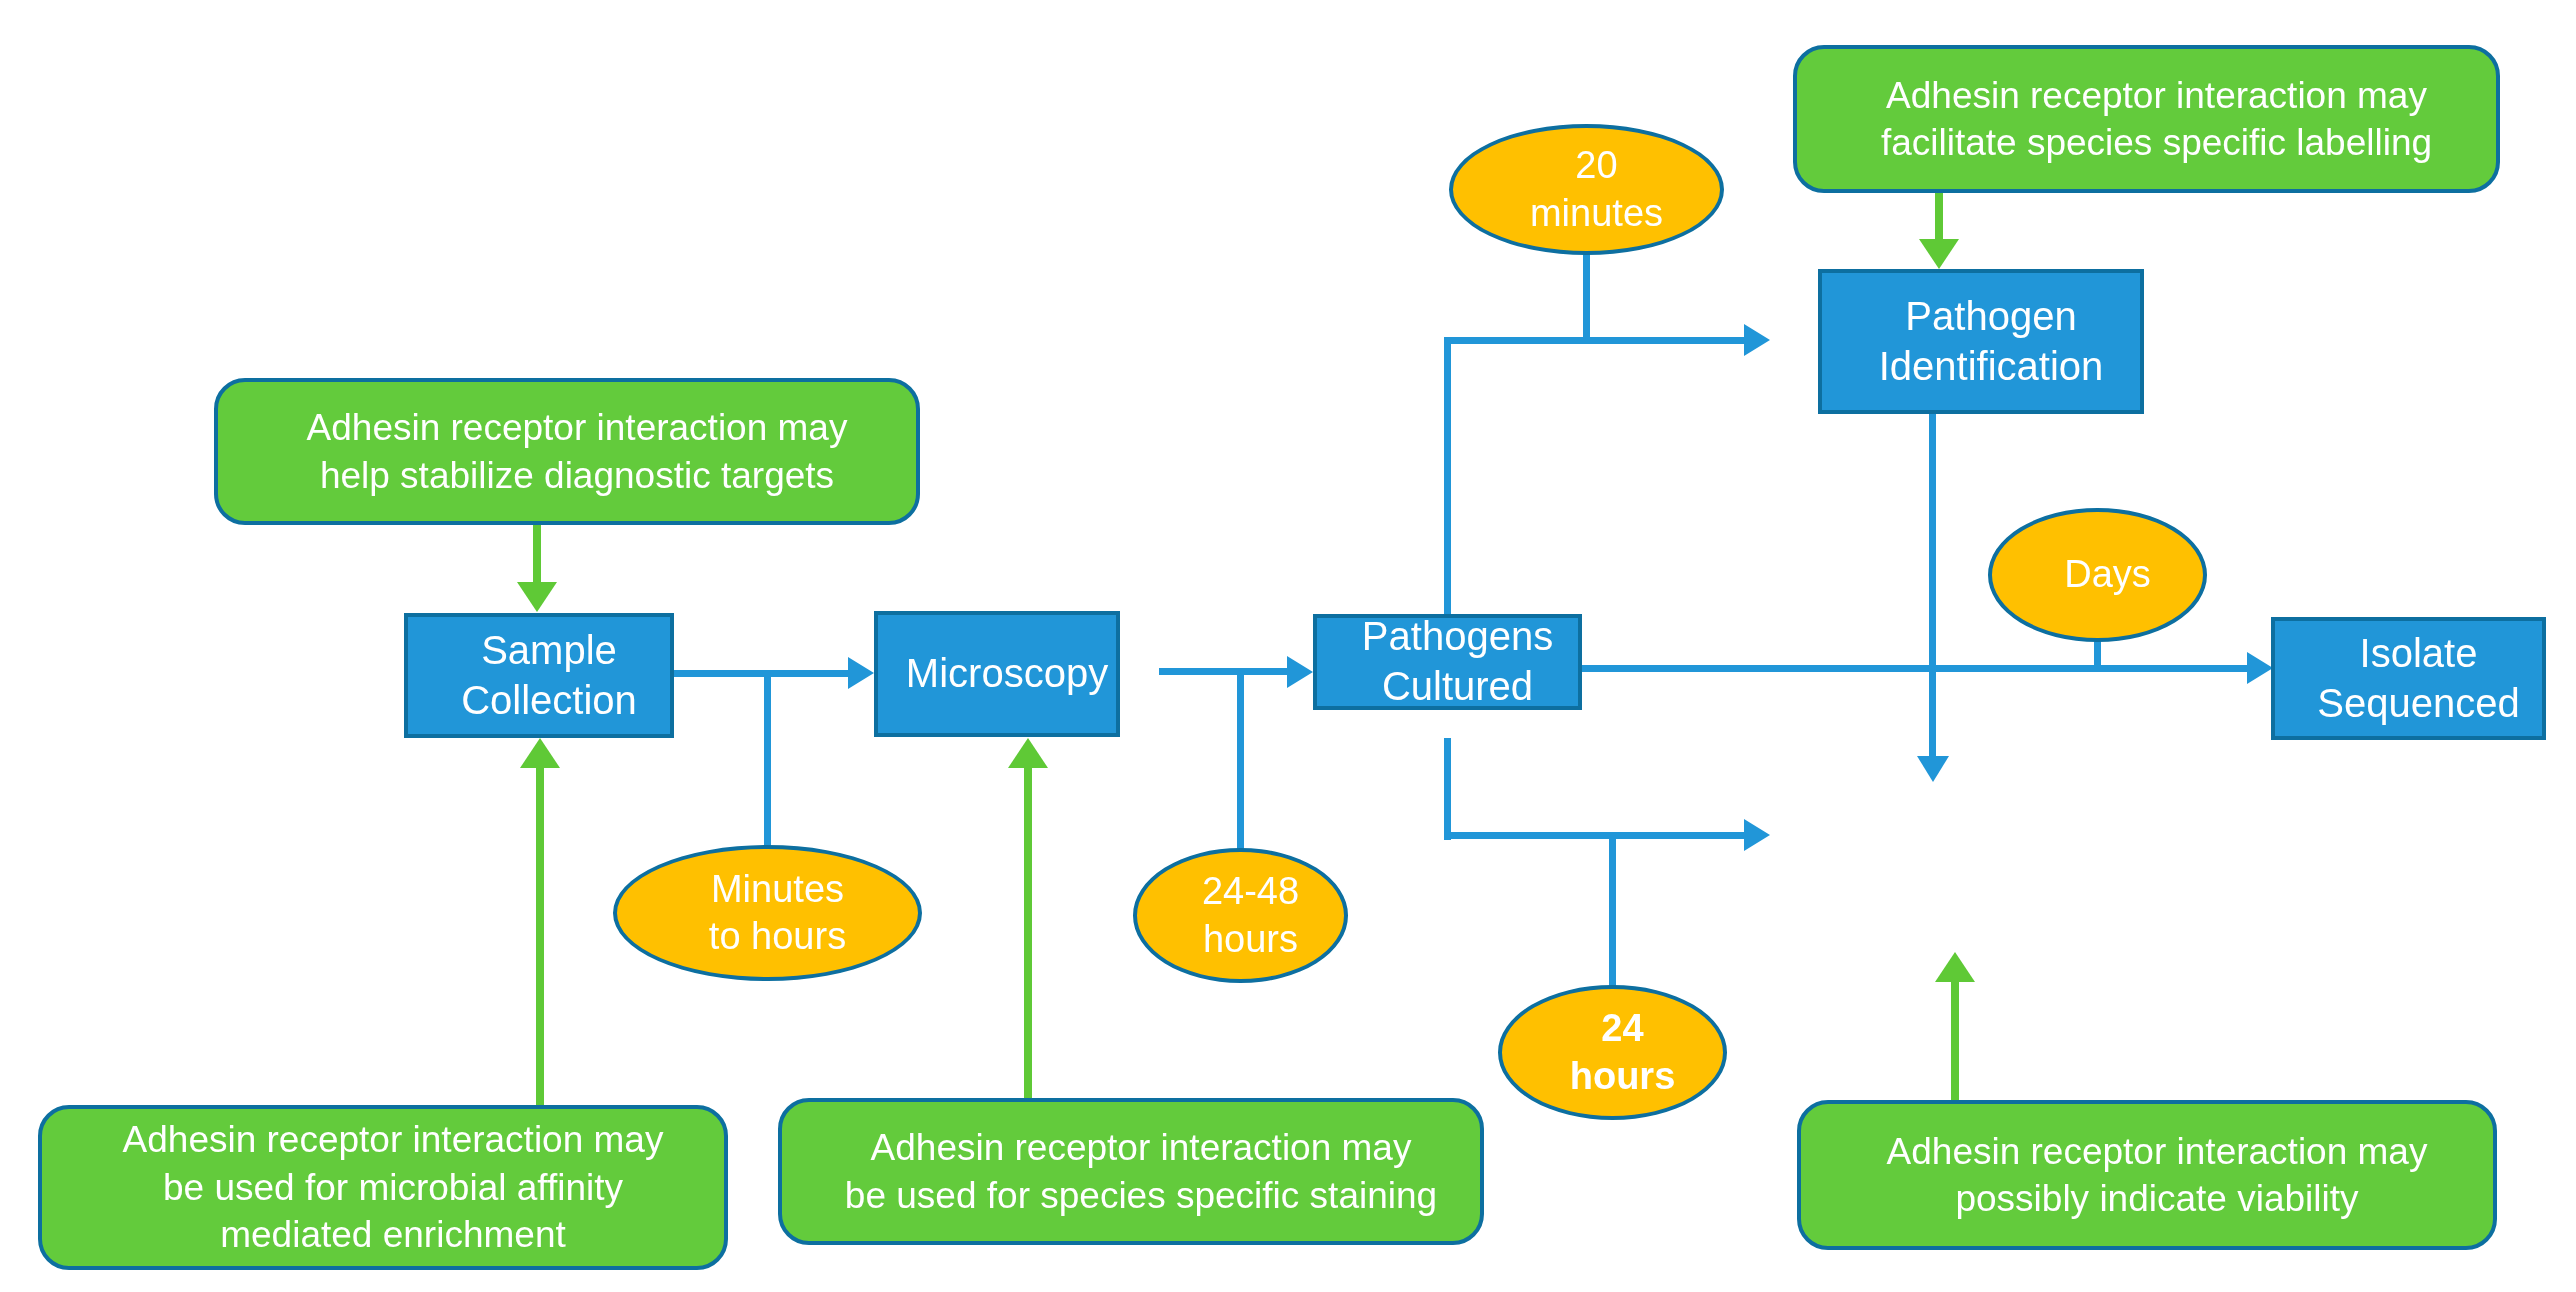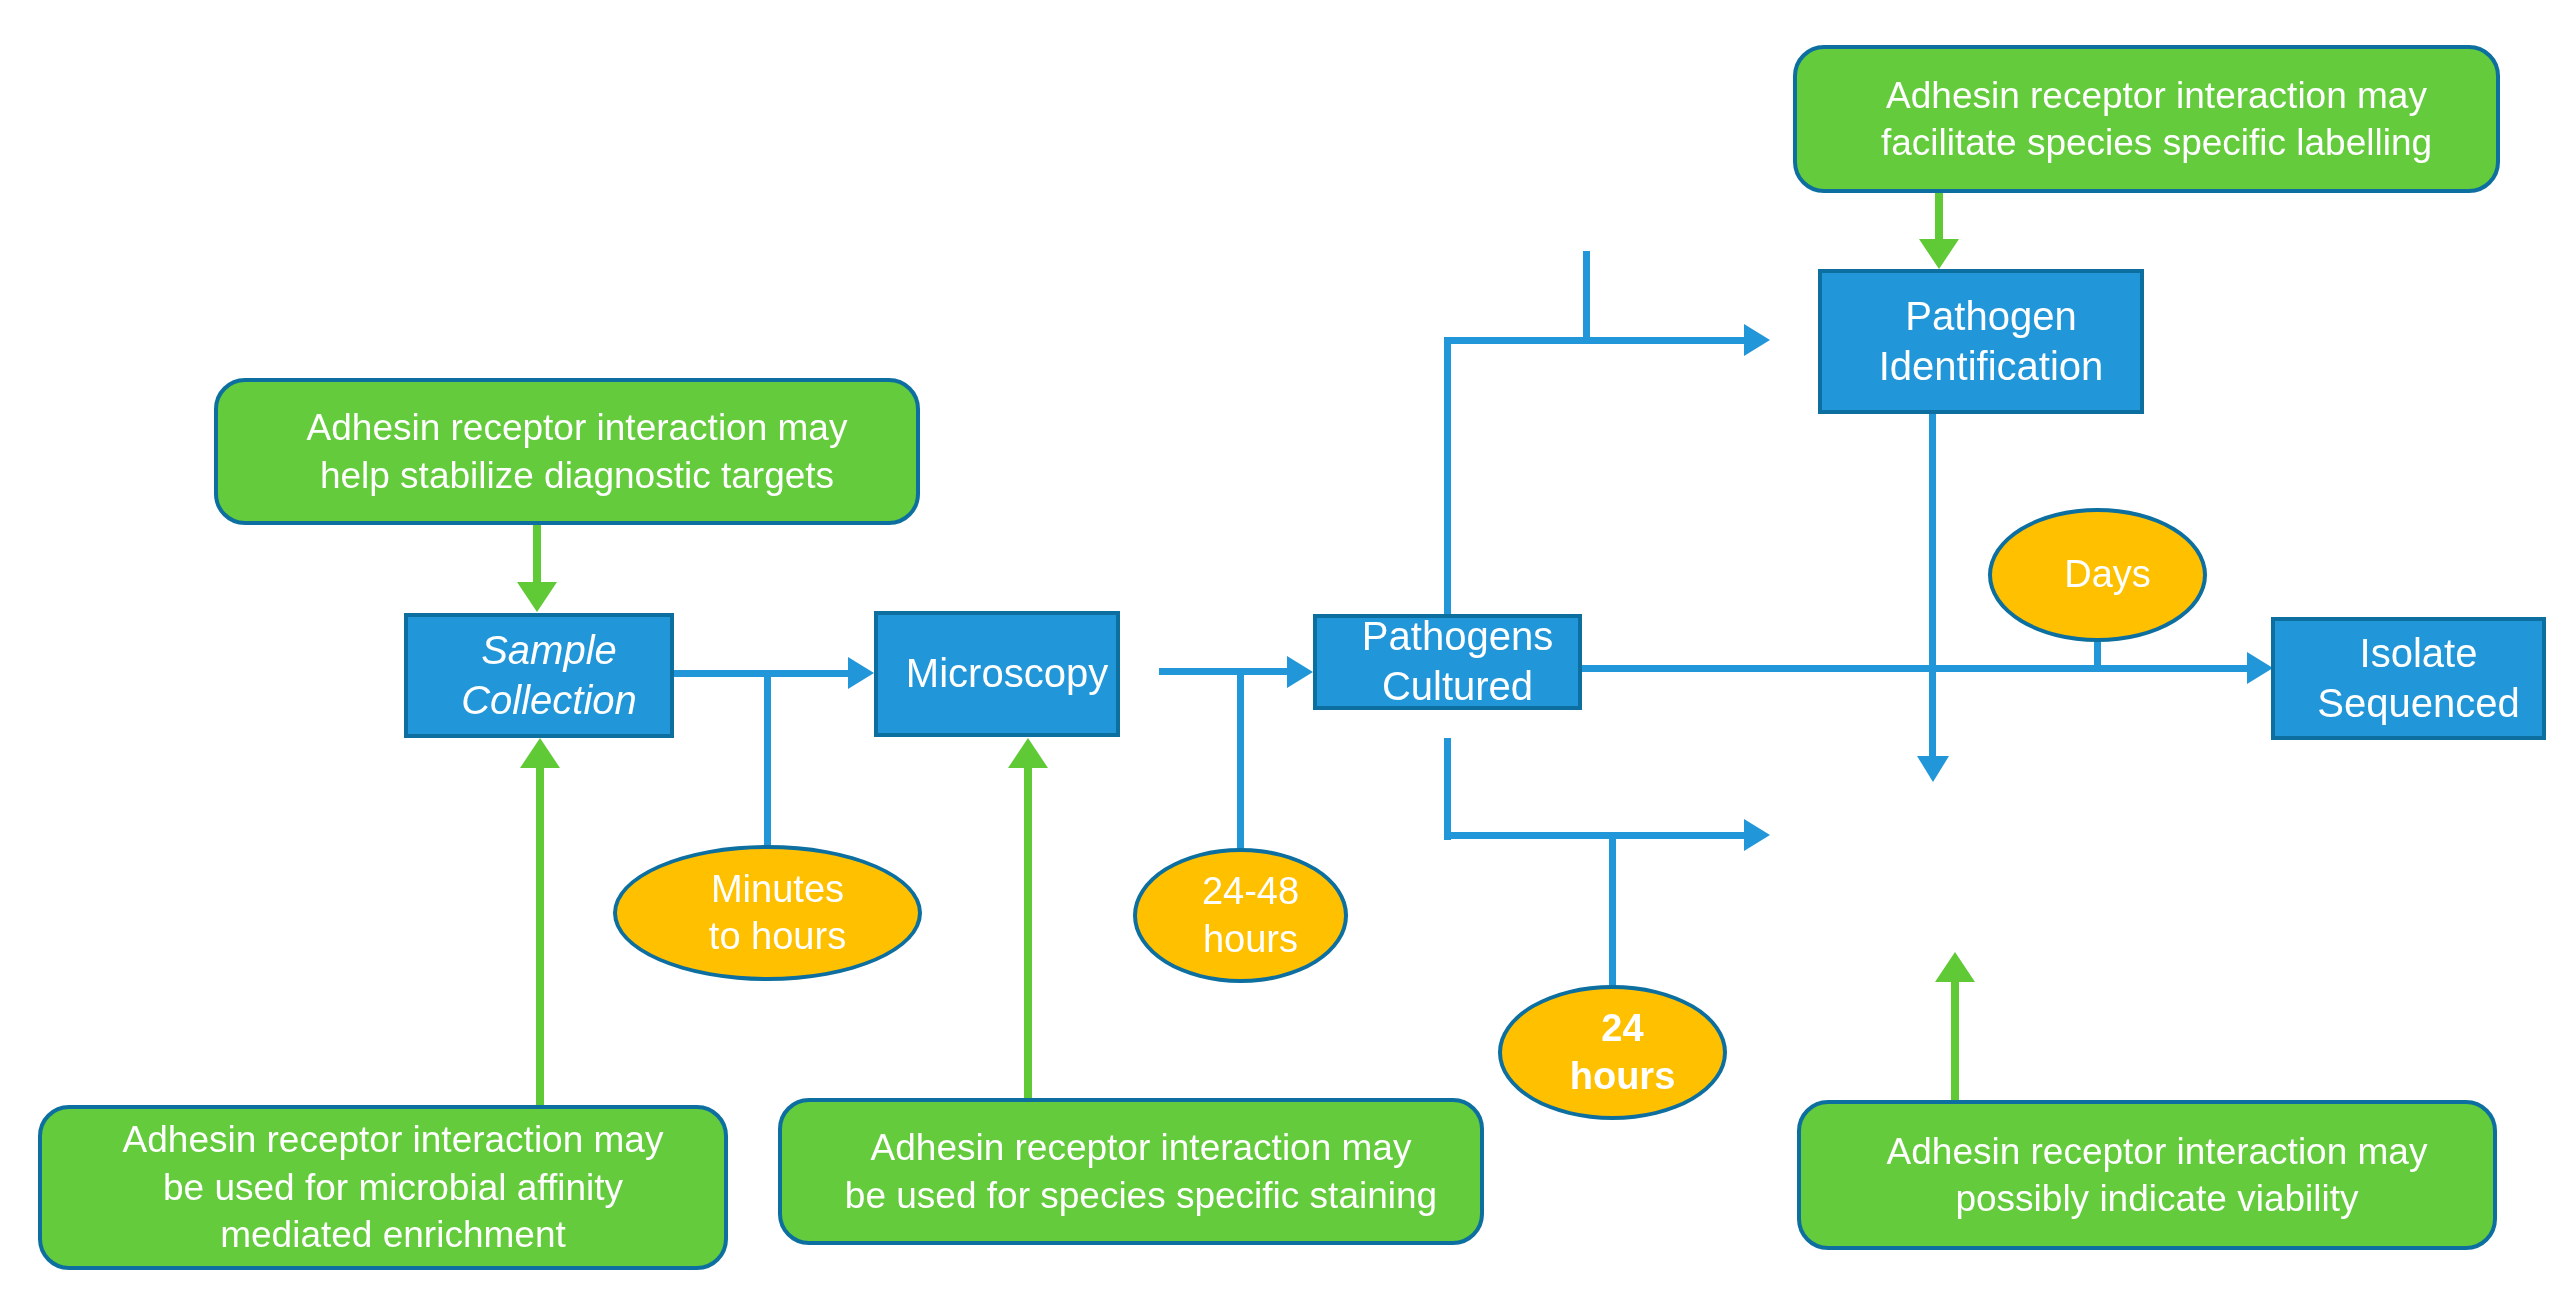--- a/index.html
+++ b/index.html
@@ -162,6 +162,10 @@
 possibly indicate viability</span>
   </div>
 
+  <div class="shape duration" style="left:1449px; top:124px; width:275px; height:131px;">
+    <span>20
+minutes</span>
+  </div>
 
   <div class="shape duration" style="left:613px; top:845px; width:309px; height:136px;">
     <span>Minutes

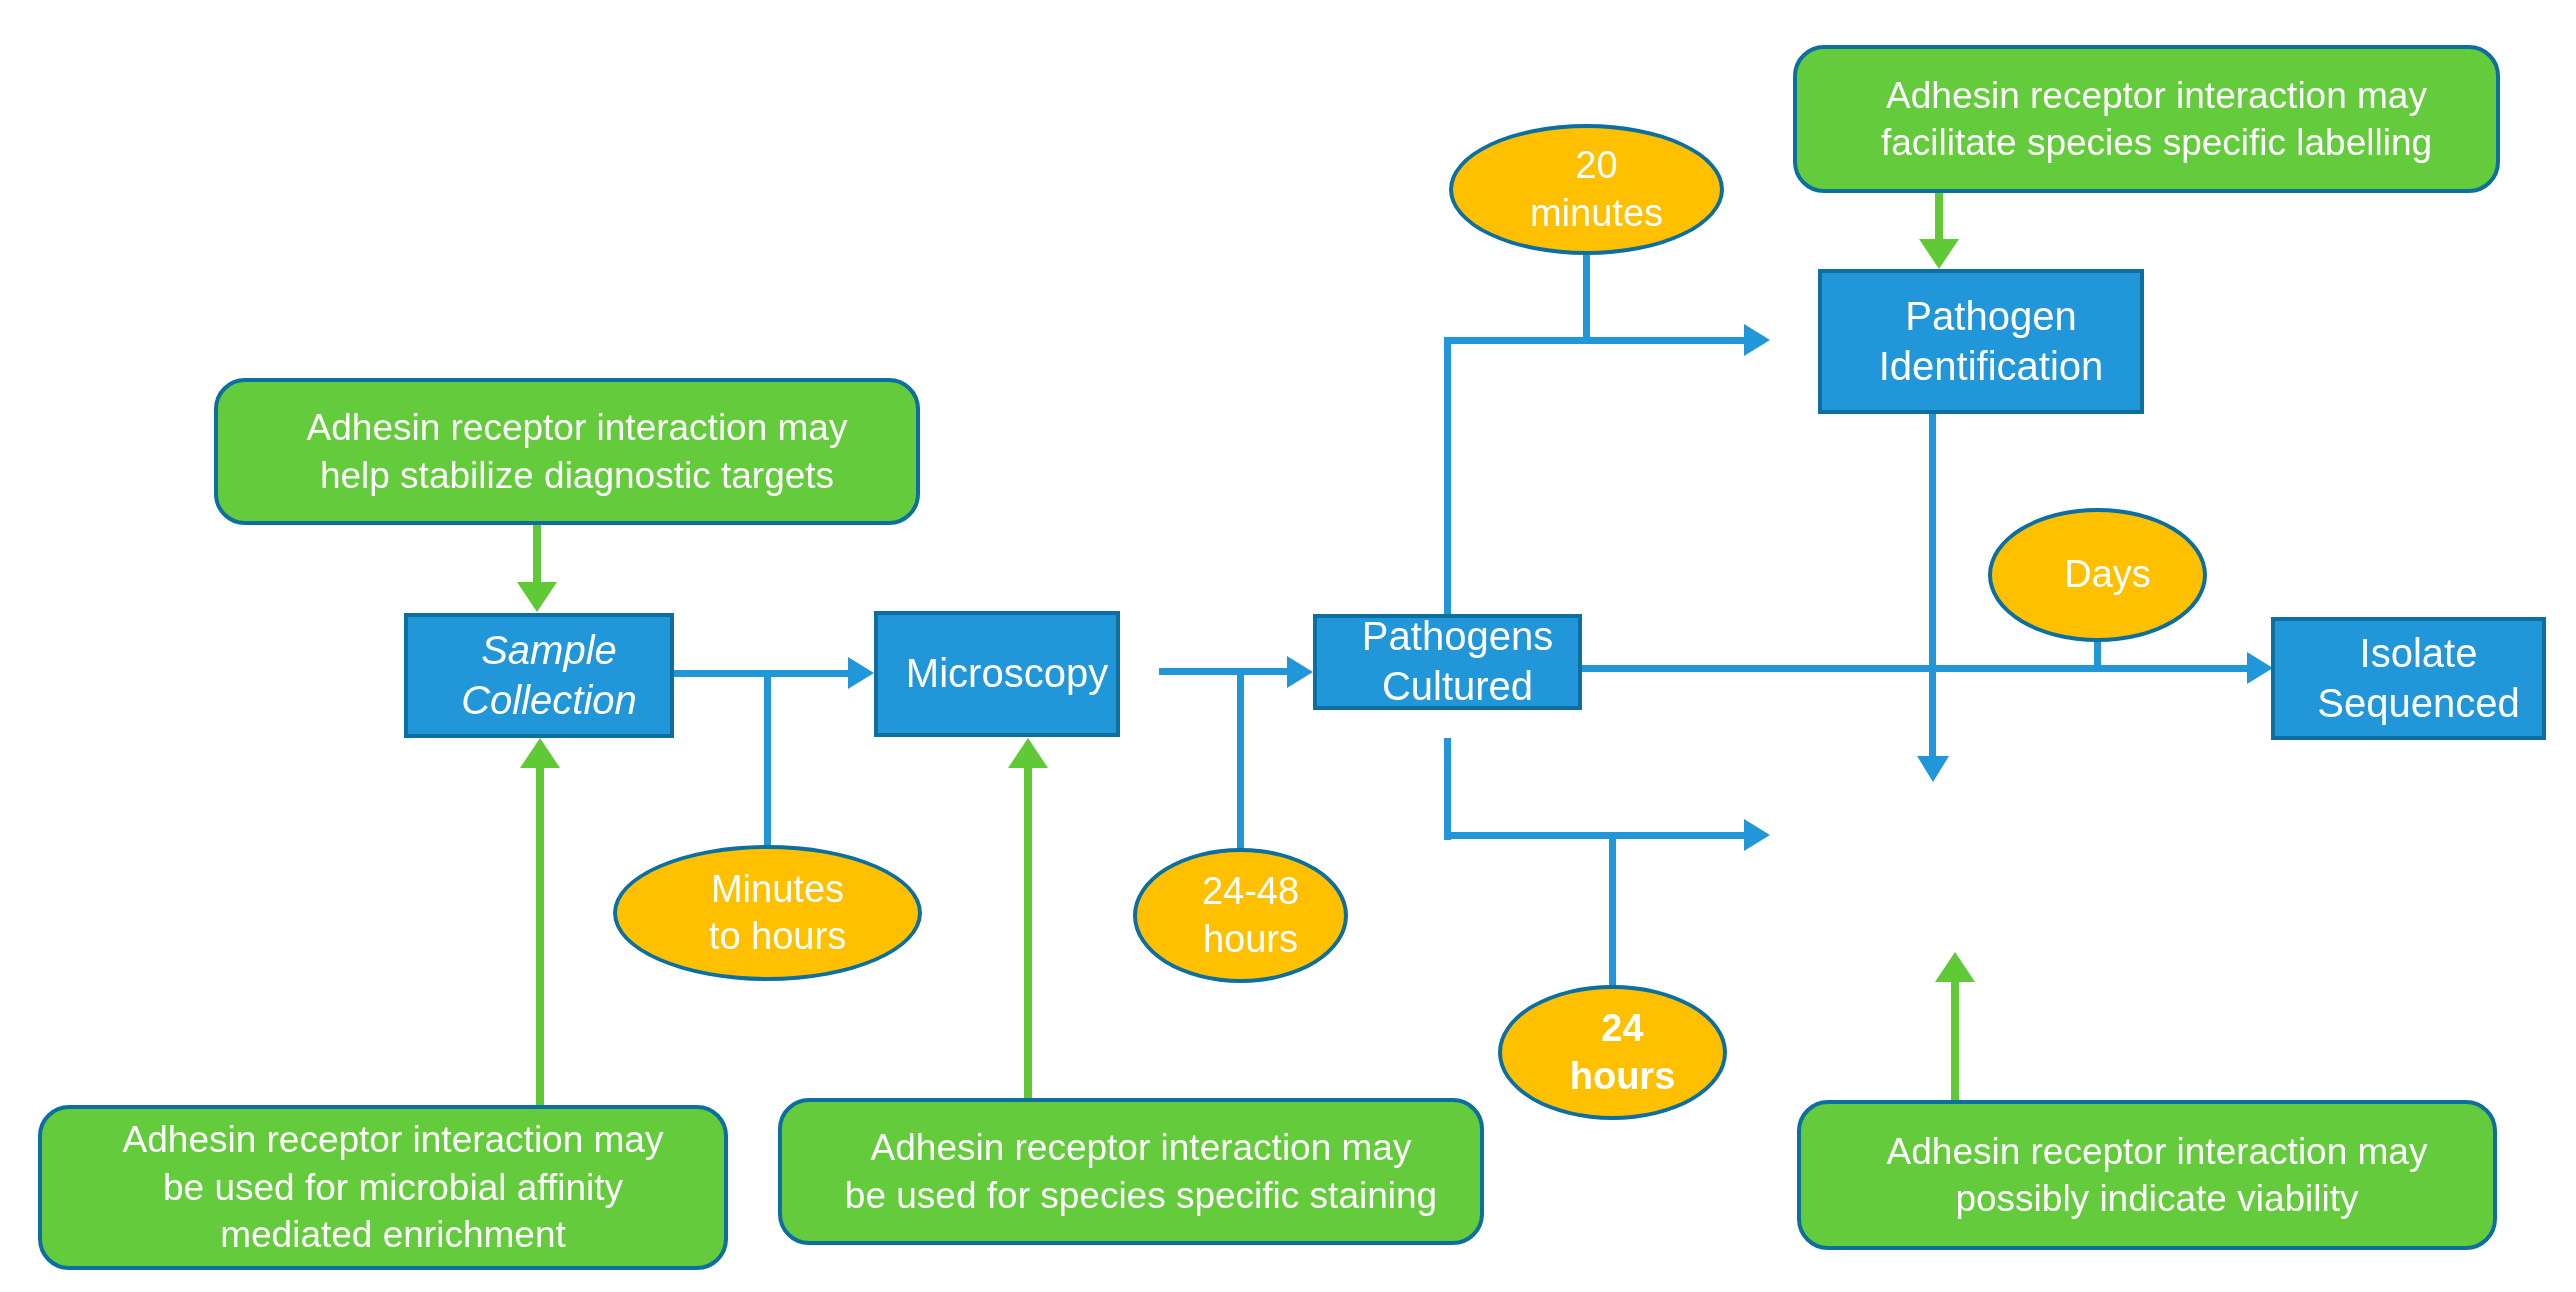--- a/index.html
+++ b/index.html
@@ -111,7 +111,7 @@
   <div class="gseg" style="left:1951px; top:979px; width:8.4px; height:123px;"></div>
   <div class="arr ug" style="left:1935px; top:952px;"></div>
 
-  <div class="shape node" style="left:404px; top:613px; width:270px; height:125px;font-style:italic;">
+  <div class="shape node" style="left:404px; top:613px; width:270px; height:125px;">
     <span>Sample
 Collection</span>
   </div>

